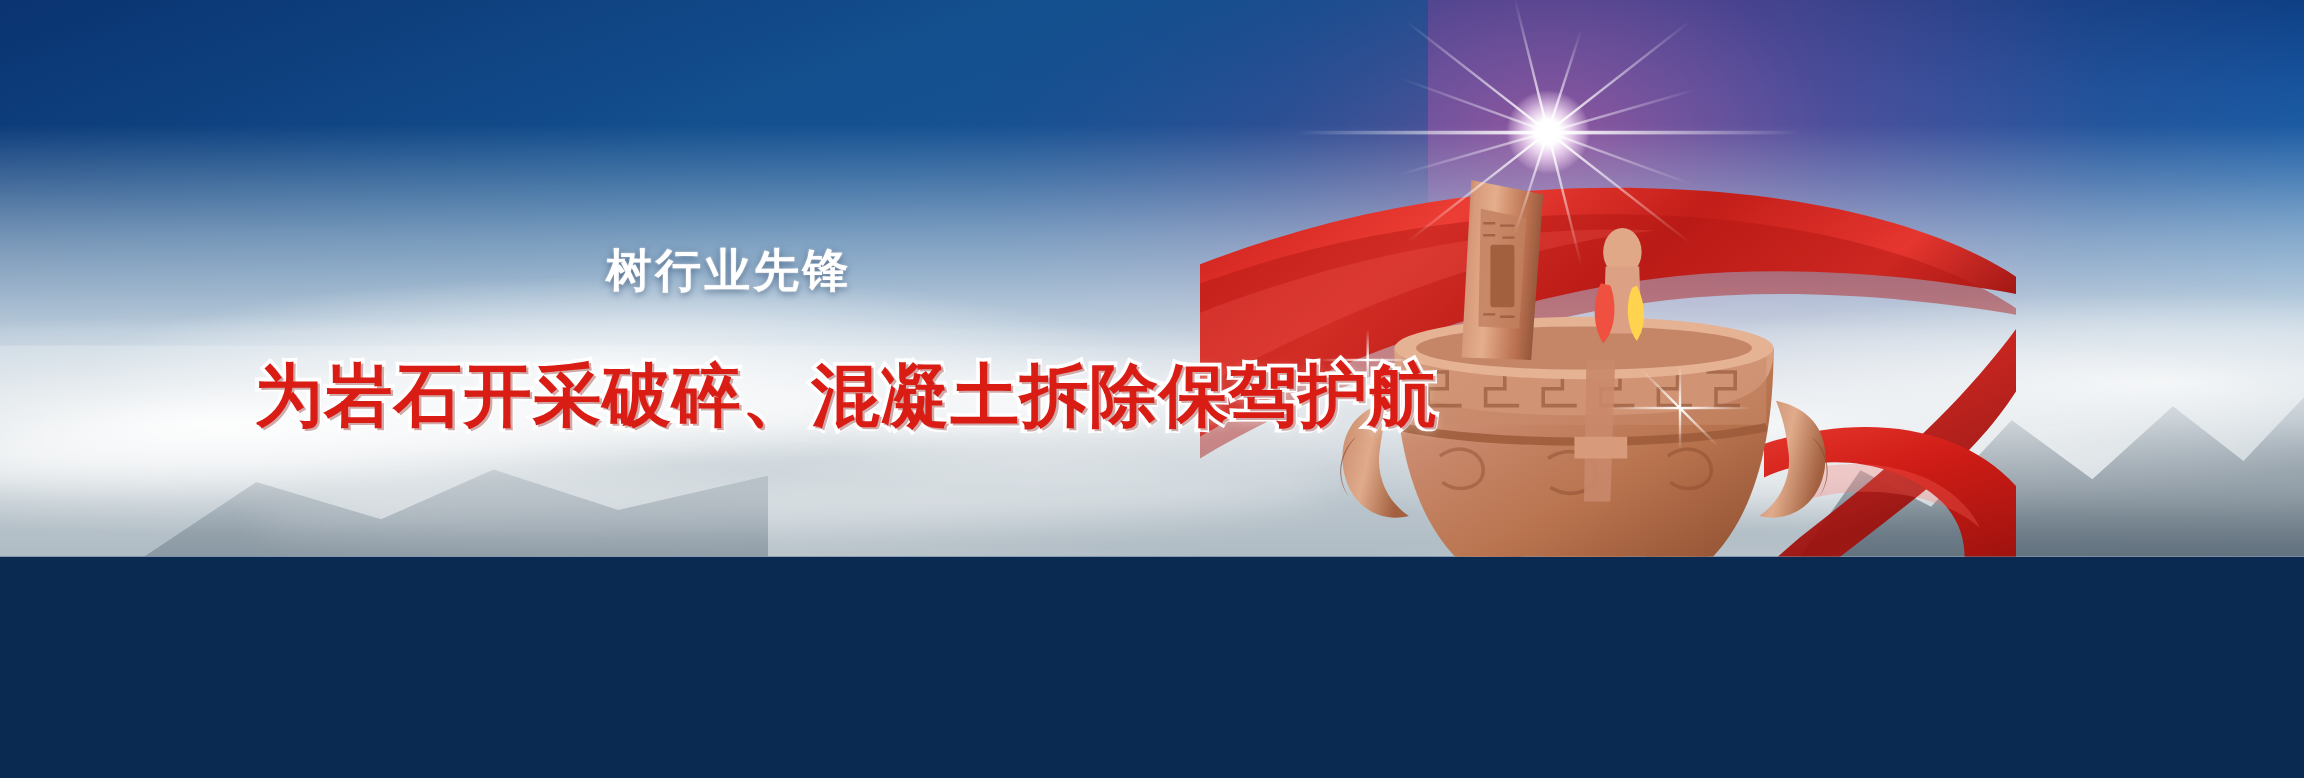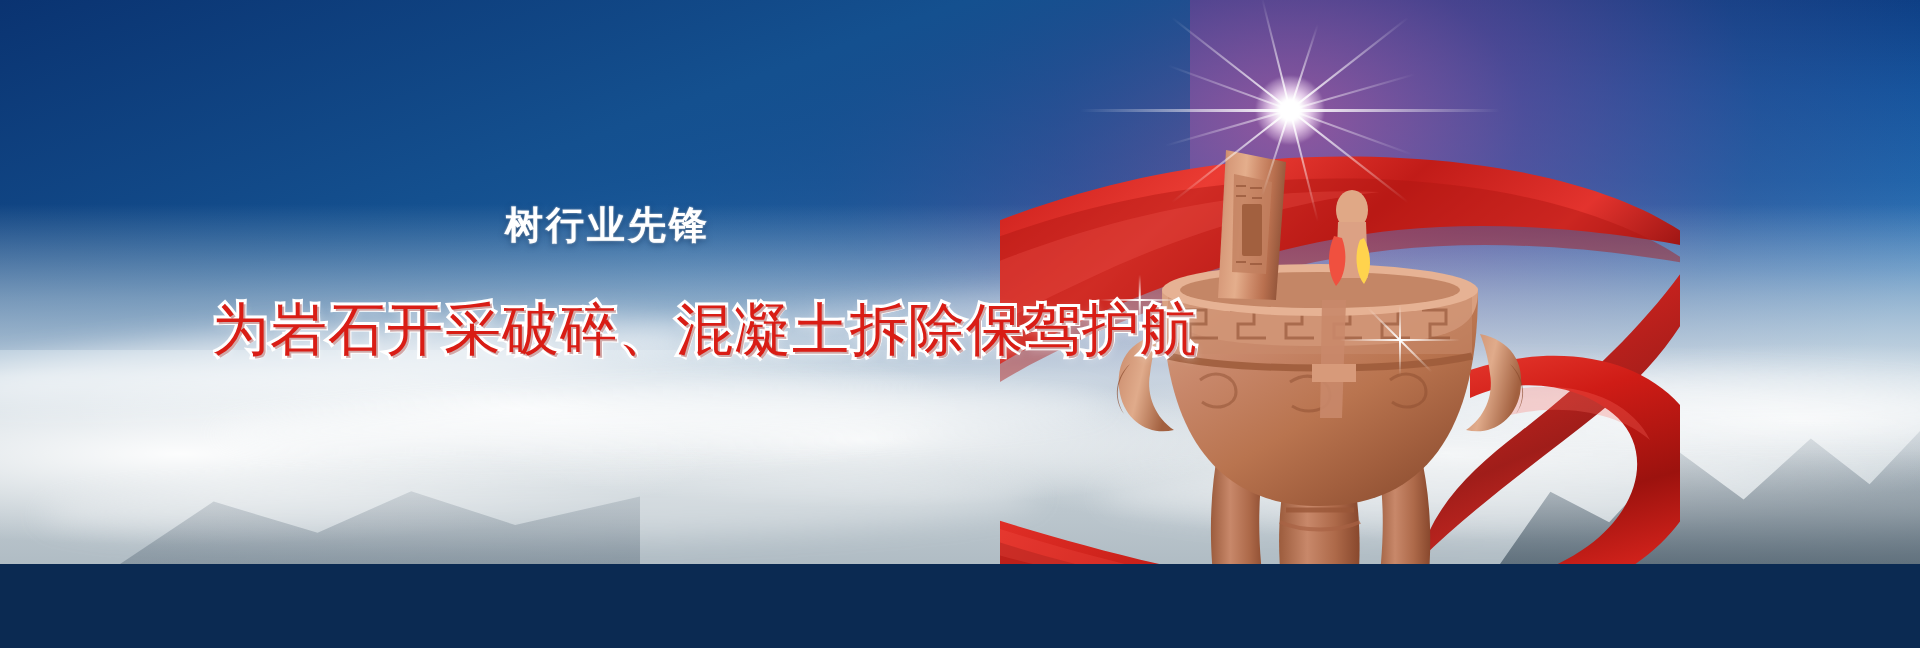--- a/index.html
+++ b/index.html
@@ -11,7 +11,7 @@
   .banner{
     position:relative;
     width:1920px;
-    height:564px;
+    height:464px;
     overflow:hidden;
     background:#14427c;
   }

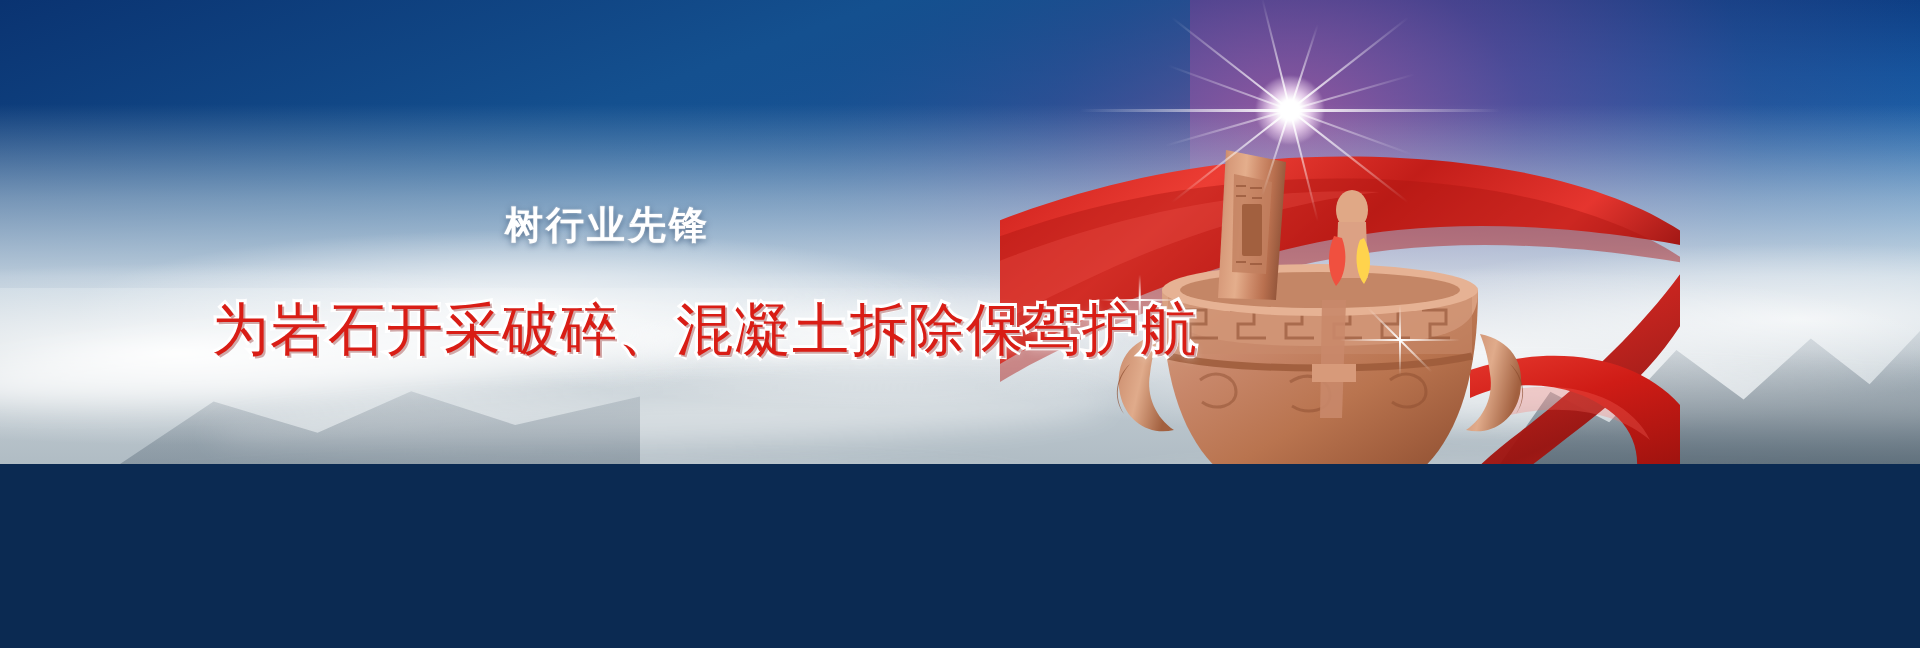--- a/index.html
+++ b/index.html
@@ -121,7 +121,7 @@
 
   .headline, .subline{
     position:absolute;
-    font-weight:normal;
+    font-weight:bold;
     color:#d91d15;
     font-family:"DejaVu Sans","Liberation Sans",sans-serif;
     white-space:nowrap;

